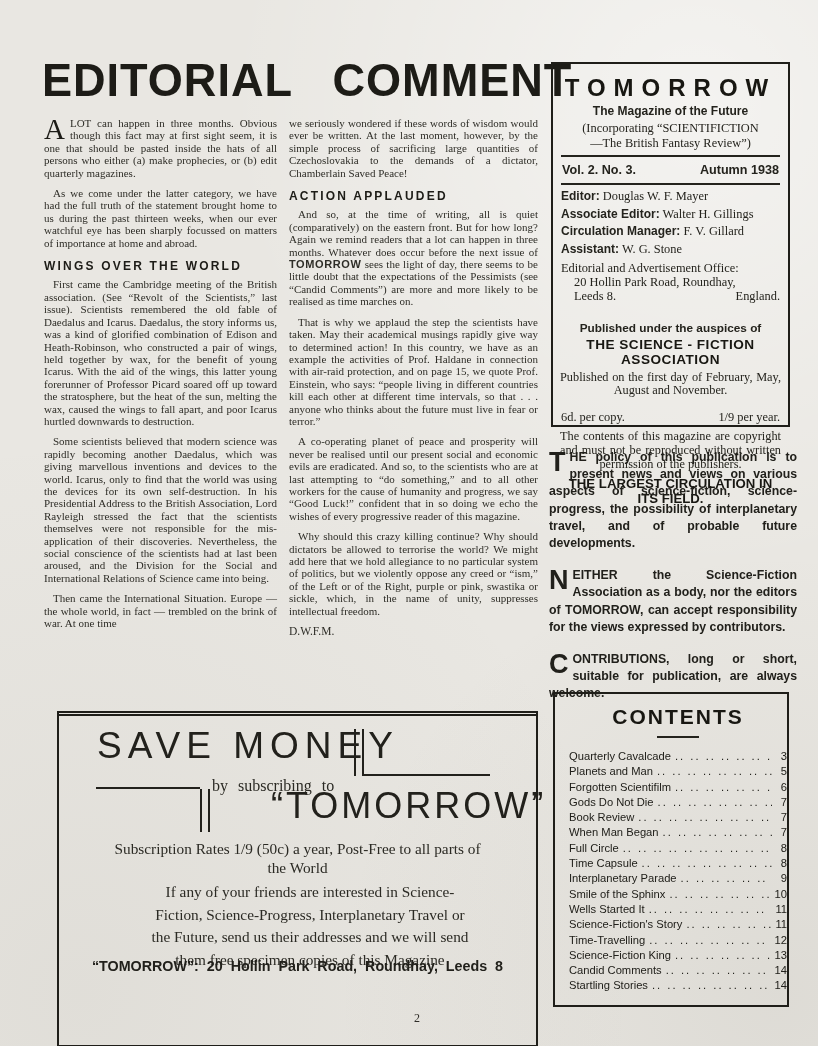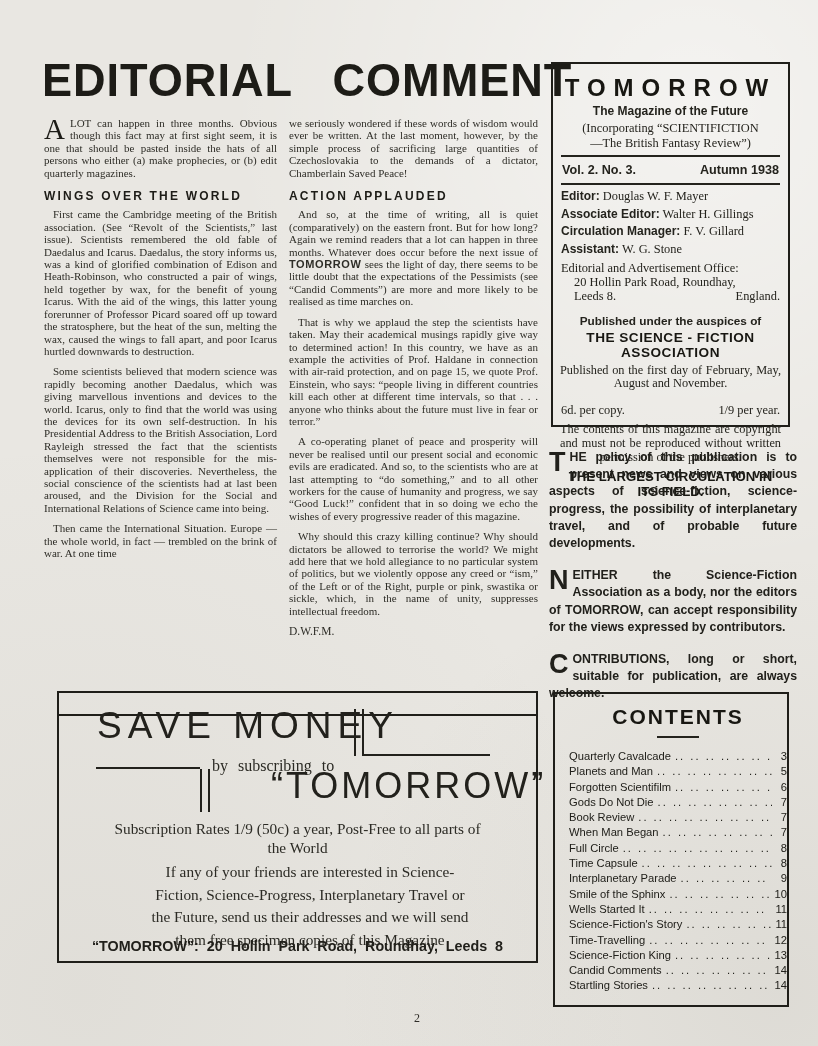--- a/index.html
+++ b/index.html
@@ -117,6 +117,7 @@
 
 <div id="col-left" class="col">
   <p><span class="dc-serif">A</span><span>LOT can happen in three months. Obvious though this fact may at first sight seem, it is one that should be pasted inside the hats of all persons who either (a) make prophecies, or (b) edit quarterly magazines.</span></p>
+  <p class="ind">As we come under the latter category, we have had the full truth of the statement brought home to us during the past thirteen weeks, when our ever watchful eye has been sharply focussed on matters of importance at home and abroad.</p>
   <h3 class="col-h">WINGS OVER THE WORLD</h3>
   <p class="ind">First came the Cambridge meeting of the British association. (See “Revolt of the Scientists,” last issue). Scientists remembered the old fable of Daedalus and Icarus. Daedalus, the story informs us, was a kind of glorified combination of Edison and Heath-Robinson, who constructed a pair of wings, held together by wax, for the benefit of young Icarus. With the aid of the wings, this latter young forerunner of Professor Picard soared off up toward the stratosphere, but the heat of the sun, melting the wax, caused the wings to fall apart, and poor Icarus hurtled downwards to destruction.</p>
   <p class="ind">Some scientists believed that modern science was rapidly becoming another Daedalus, which was giving marvellous inventions and devices to the world. Icarus, only to find that the world was using the devices for its own self-destruction. In his Presidential Address to the British Association, Lord Rayleigh stressed the fact that the scientists themselves were not responsible for the mis-application of their discoveries. Nevertheless, the social conscience of the scientists had at last been aroused, and the Division for the Social and International Relations of Science came into being.</p>

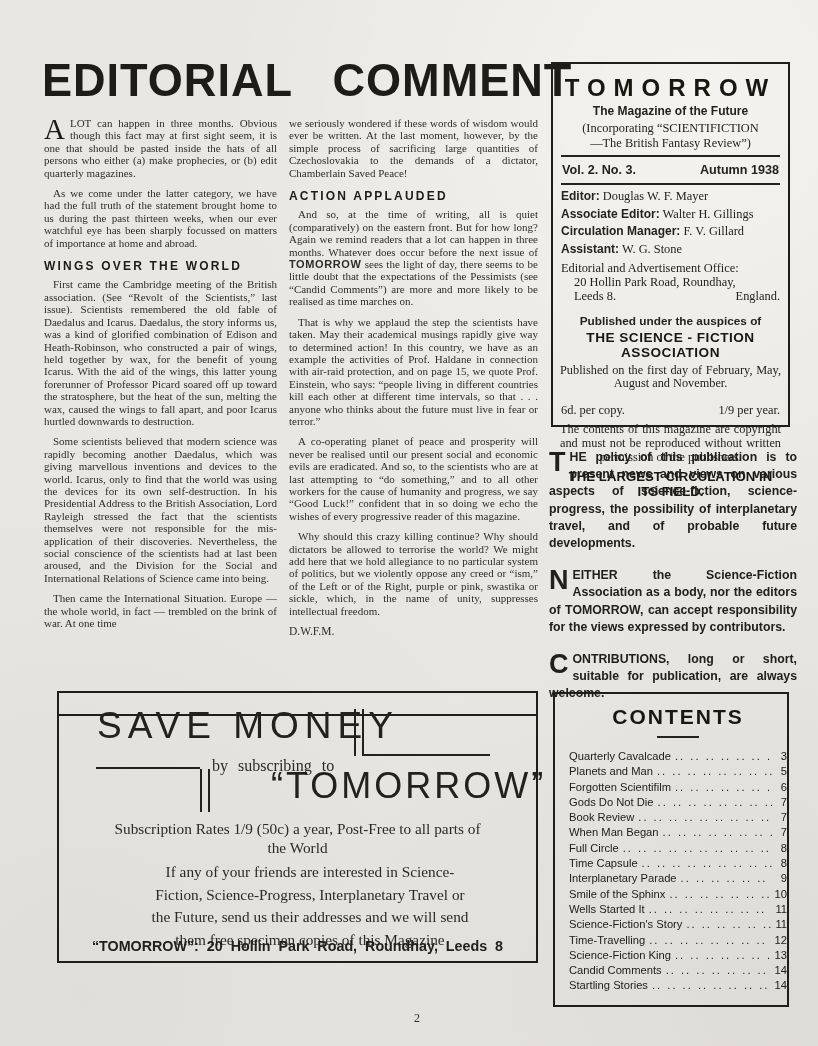--- a/index.html
+++ b/index.html
@@ -52,7 +52,7 @@
   .mh-office{font-size:12.4px;line-height:14px;margin-top:5px;padding:0 1px;}
   .mh-office-23{padding-left:13px;}
   .mh-office-3{display:flex;justify-content:space-between;padding-left:13px;gap:48px;}
-  .mh-center-b{text-align:center;font-weight:bold;font-size:11.8px;margin-top:11px;}
+  .mh-center-b{text-align:center;font-weight:bold;font-size:11.8px;margin-top:18px;}
   .mh-assoc{text-align:center;font-weight:bold;font-size:13.6px;line-height:15.5px;letter-spacing:.5px;margin-top:2px;color:#181712;}
   .mh-pub{font-size:12.3px;line-height:13.8px;text-align:justify;text-align-last:center;margin-top:3px;}
   .mh-price{display:flex;justify-content:space-between;font-size:12.4px;margin-top:12px;padding:0 1px;text-align:center;}

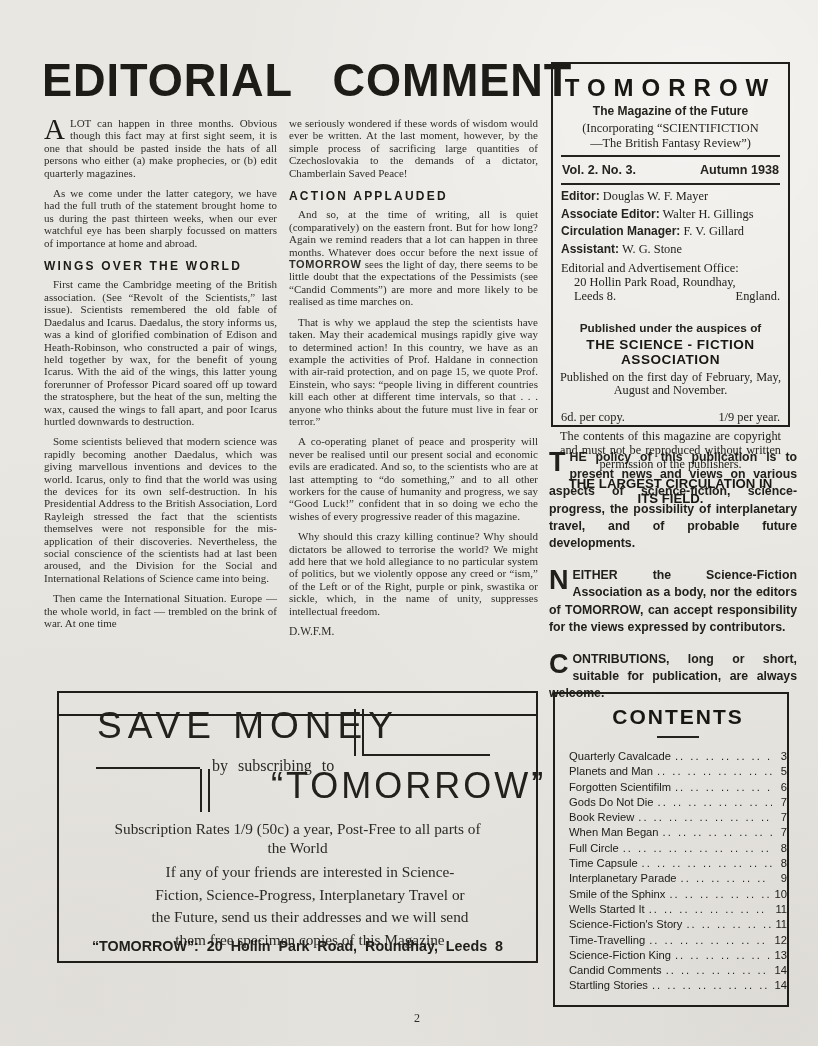--- a/index.html
+++ b/index.html
@@ -84,7 +84,7 @@
   
   #ad-rule{position:absolute;left:57px;top:714px;width:481px;height:2px;background:#1f1e19;}
   #ad-box{
-    position:absolute;left:57px;top:691px;width:481px;height:272px;
+    position:absolute;left:57px;top:711px;width:481px;height:336px;
     border:2px solid #1f1e19;border-bottom-width:2.5px;box-sizing:border-box;
   }
   .ad-headline{position:absolute;left:38px;top:12px;

